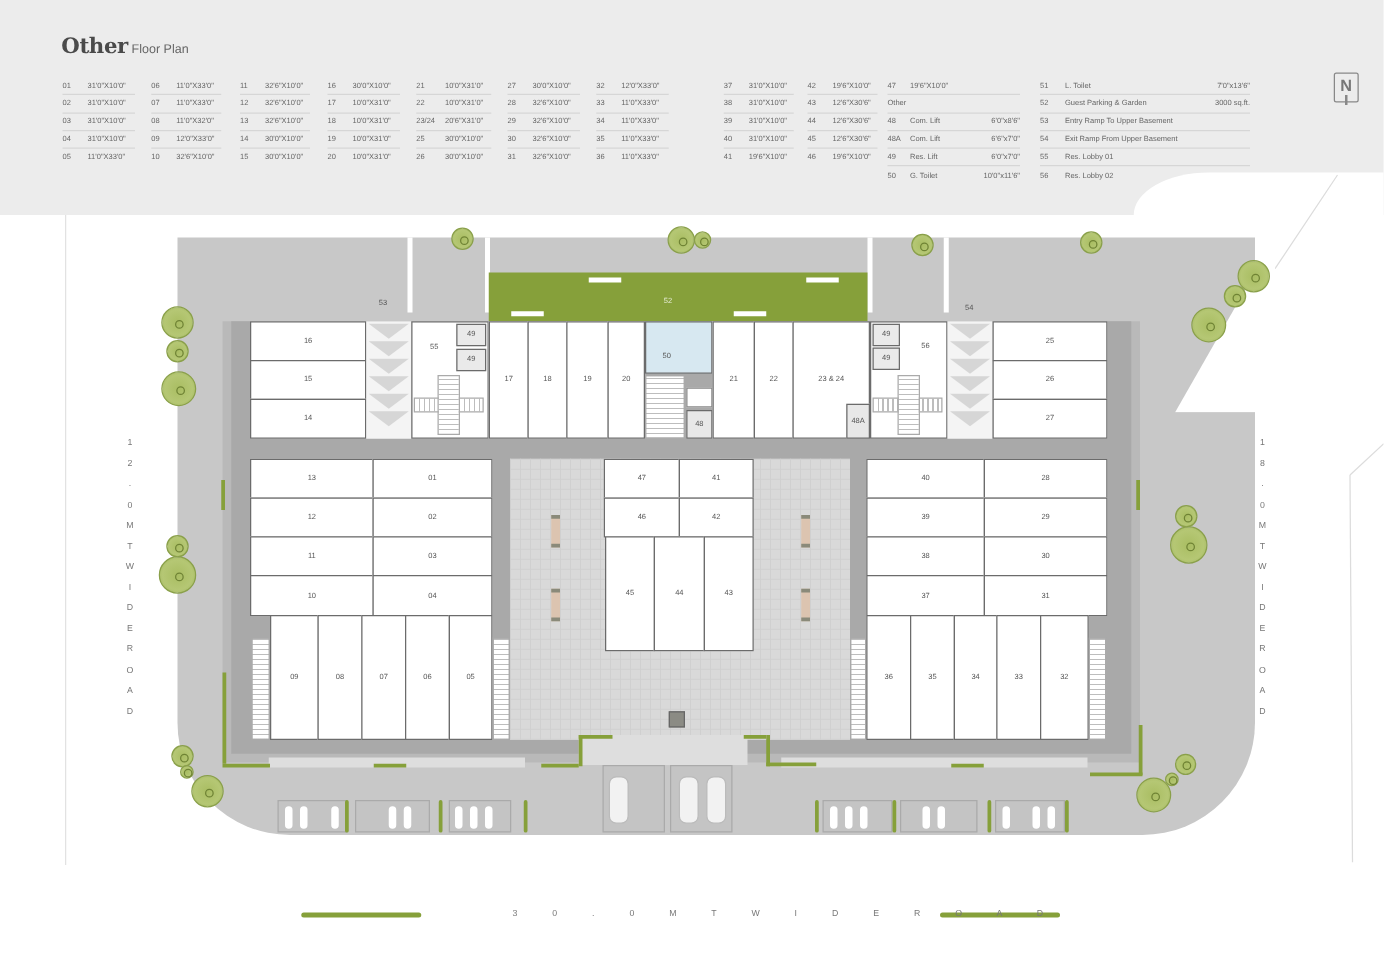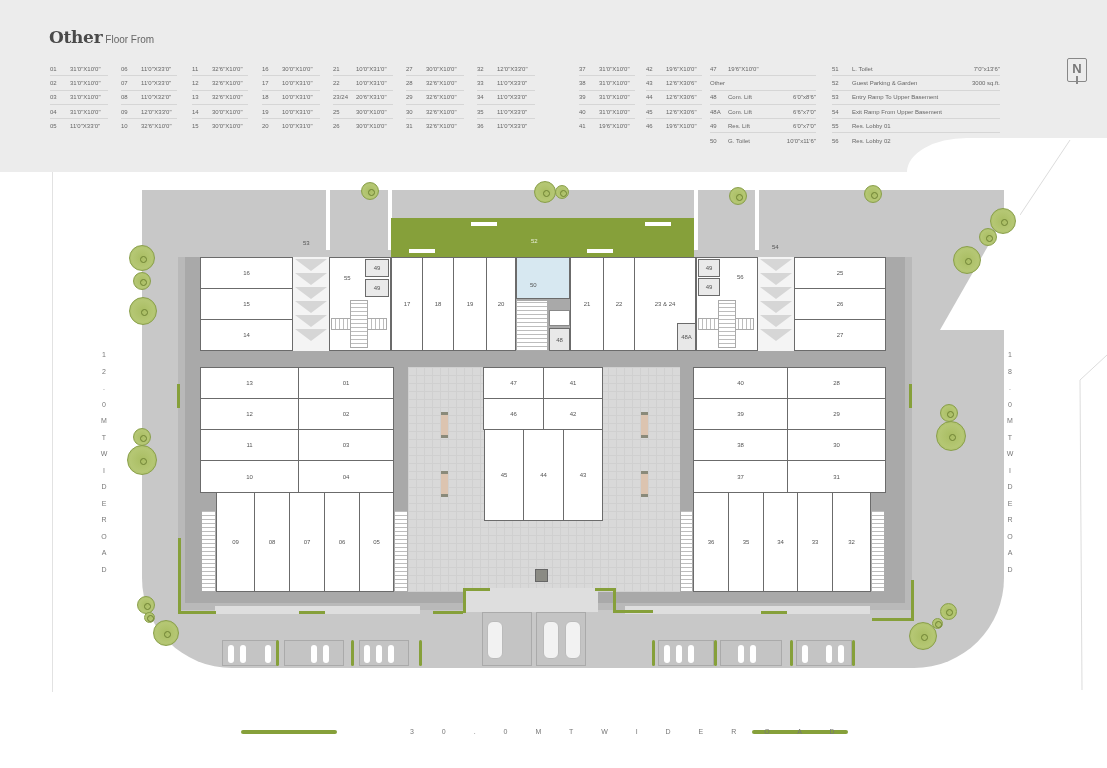--- a/index.html
+++ b/index.html
@@ -53,7 +53,7 @@
 <div class="header-curve"></div>
 
 <div class="title">
-  <span class="title-main">Other</span><span class="title-sub">Floor From</span>
+  <span class="title-main">Other</span><span class="title-sub">Floor Plan</span>
 </div>
 
 <div class="north">N</div>

